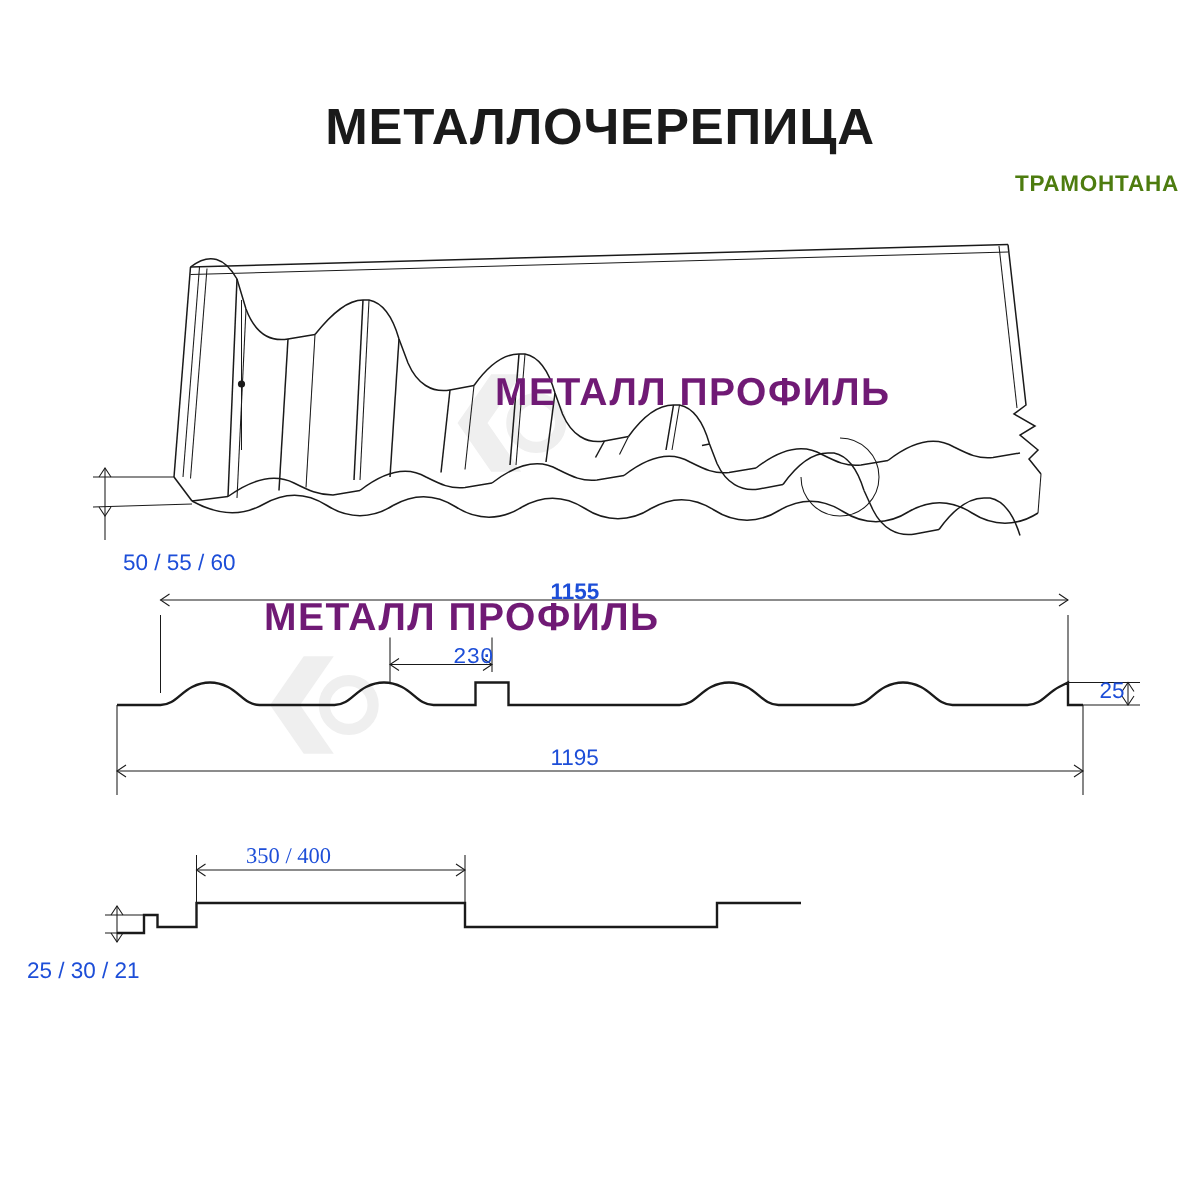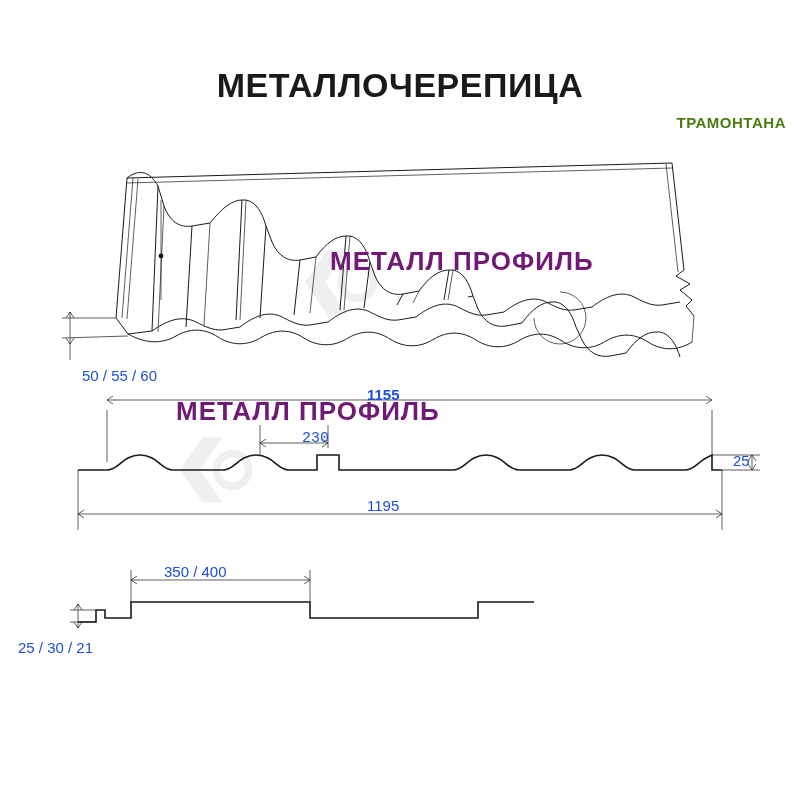--- a/index.html
+++ b/index.html
@@ -315,7 +315,7 @@
 <div class="dim-label" style="left:733px; top:452px;">25</div>
 <div class="dim-label" style="left:367px; top:497px;">1195</div>
 
-<div class="dim-label" style="left:164px; top:563px;">350 / 400</div>
+<div class="dim-label" style="left:164px; top:563px;font-family:Liberation Serif, serif;">350 / 400</div>
 <div class="dim-label" style="left:18px; top:639px;">25 / 30 / 21</div>
 
 </body></html>

